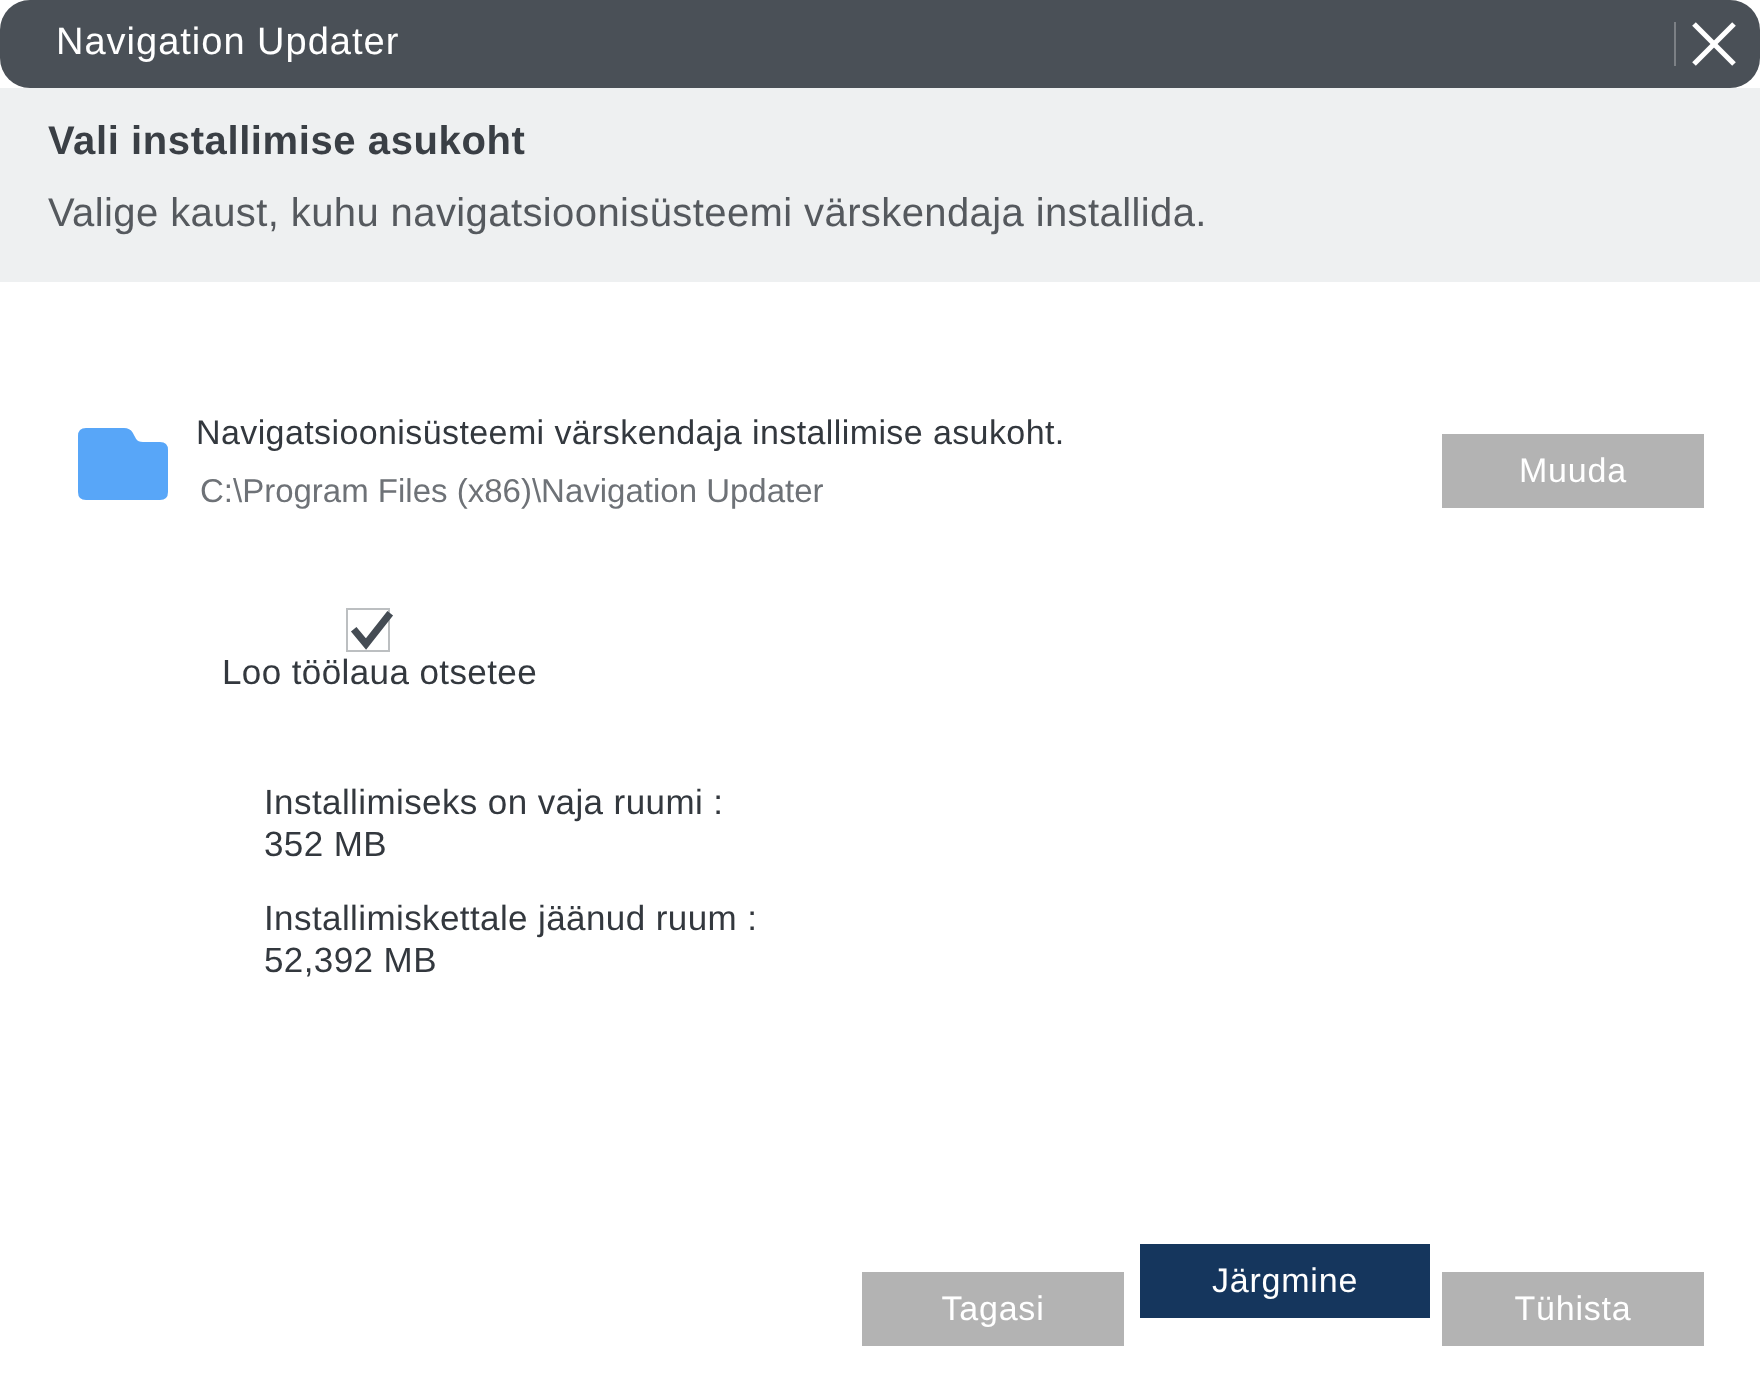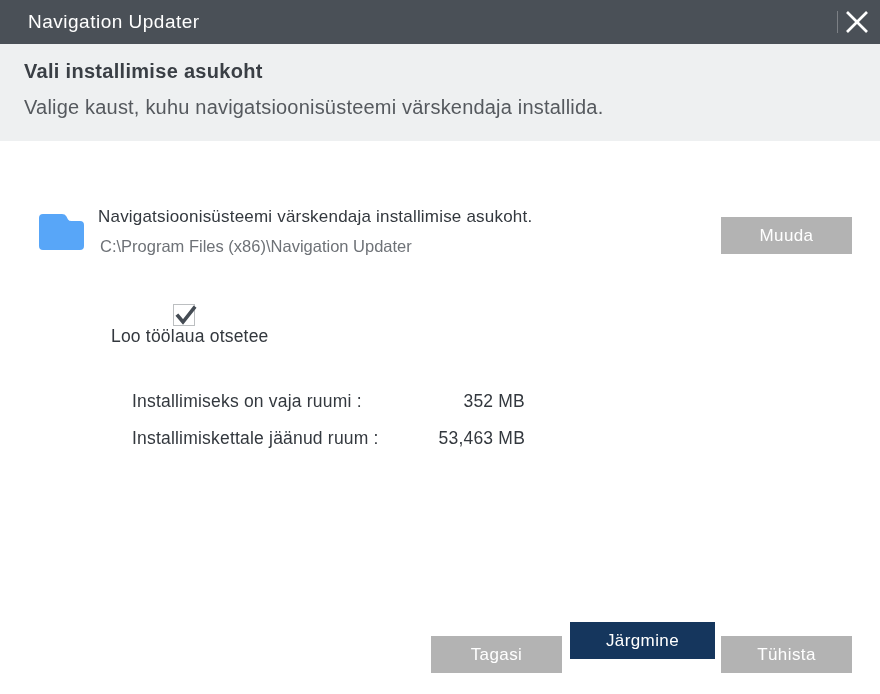--- a/index.html
+++ b/index.html
@@ -13,7 +13,7 @@
   .titlebar {
     position:absolute; top:0; left:0; width:880px; height:44px;
     background:var(--titlebar-bg,#4a5057);
-    display:flex; align-items:center;
+    display:flex; align-items:center;border-radius:15px;
   }
   .titlebar-title {
     color:#ffffff; font-size:19px; letter-spacing:.5px; margin-left:28px;

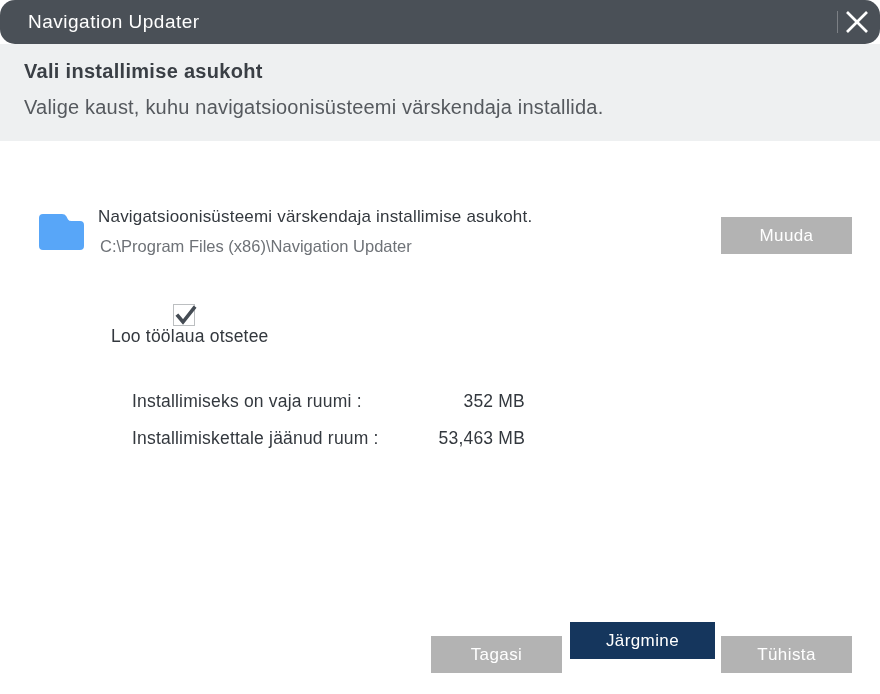--- a/index.html
+++ b/index.html
@@ -86,6 +86,7 @@
     display:flex; justify-content:space-between; align-items:baseline;
     font-size:17.5px; letter-spacing:.2px; color:var(--text-dark,#33383e);
     margin-bottom:16px;
+    flex-direction:column;
   }
 
   

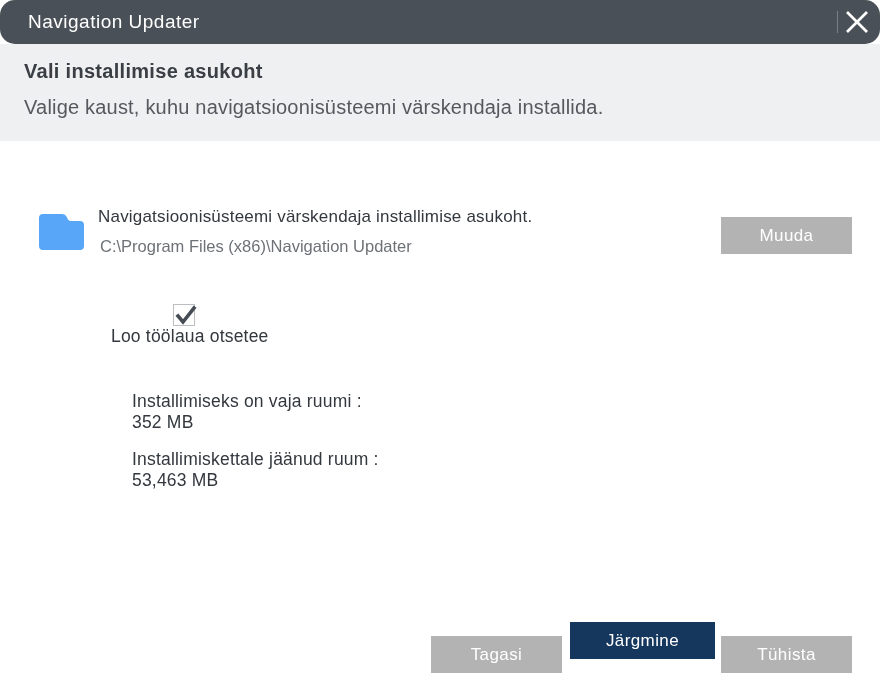--- a/index.html
+++ b/index.html
@@ -144,7 +144,7 @@
     </div>
     <div class="space-row">
       <span>Installimiskettale jäänud ruum :</span>
-      <span>53,463 MB</span>
+      <span>52,392 MB</span>
     </div>
   </div>
 

